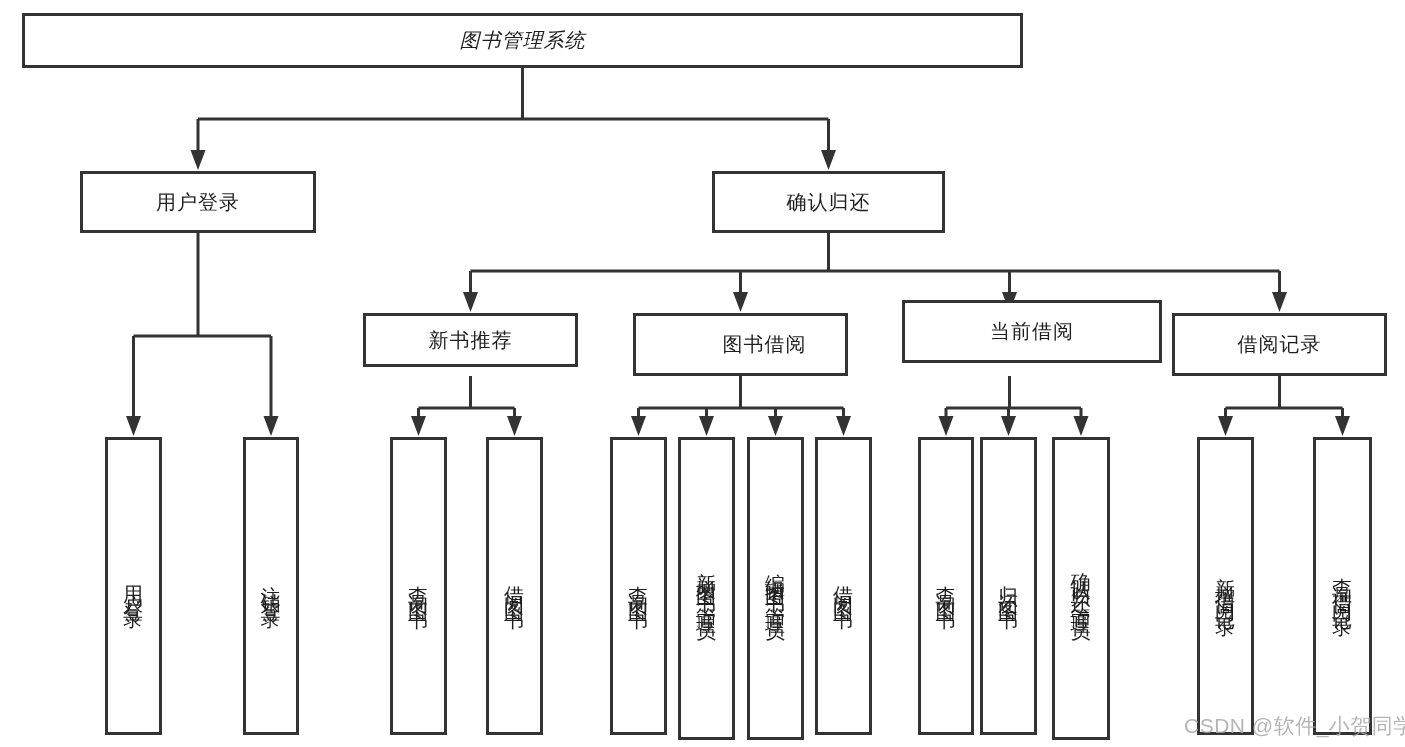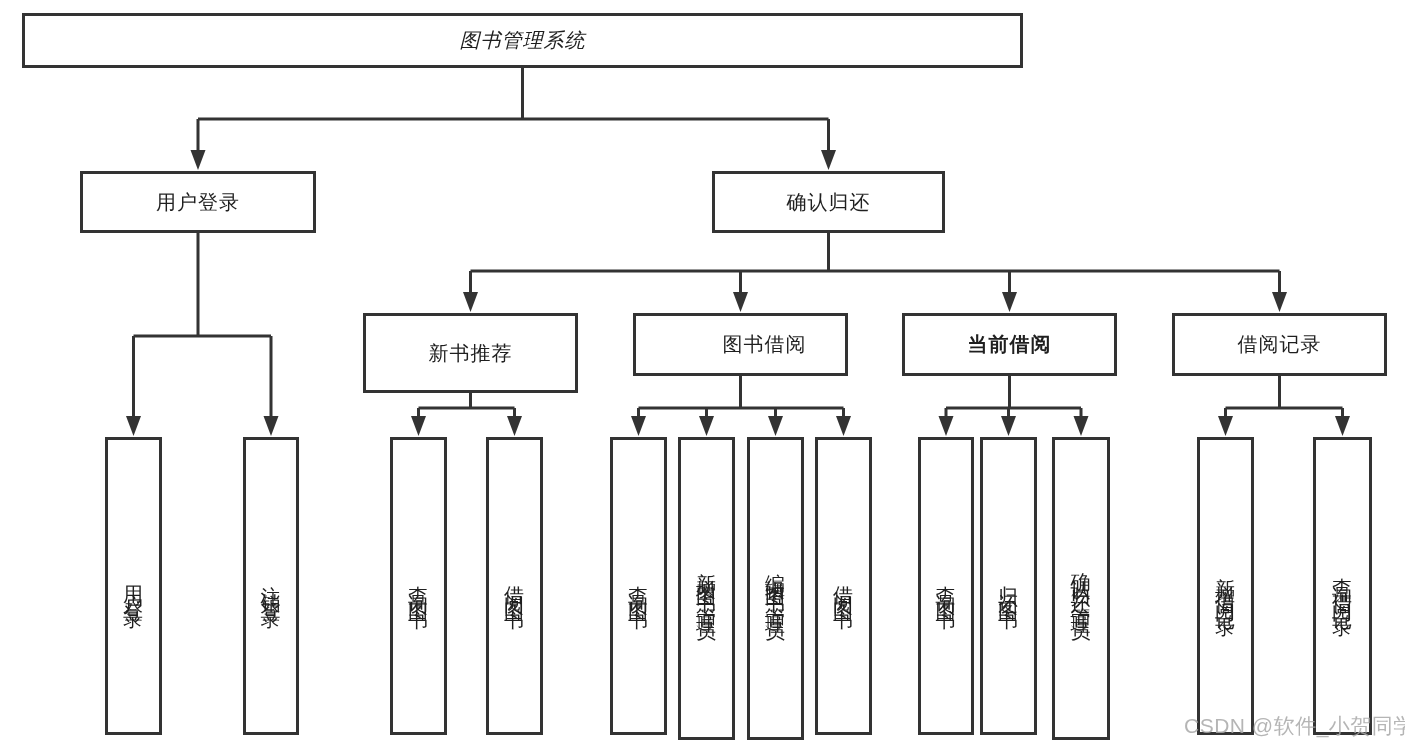--- a/index.html
+++ b/index.html
@@ -81,7 +81,7 @@
   <div class="node hbox" style="left:80px; top:171px; width:236px; height:62px;">用户登录</div>
   <div class="node hbox" style="left:712px; top:171px; width:233px; height:62px;">确认归还</div>
 
-  <div class="node hbox" style="left:363px; top:313px; width:215px; height:80px;text-align:center;">新书推荐</div>
+  <div class="node hbox" style="left:363px; top:313px; width:215px; height:54px;text-align:center;">新书推荐</div>
   <div class="node hbox" style="left:633px; top:313px; width:215px; height:63px;padding-left:48px;">图书借阅</div>
   <div class="node hbox" style="left:902px; top:313px; width:215px; height:63px;font-weight:bold;">当前借阅</div>
   <div class="node hbox" style="left:1172px; top:313px; width:215px; height:63px;">借阅记录</div>

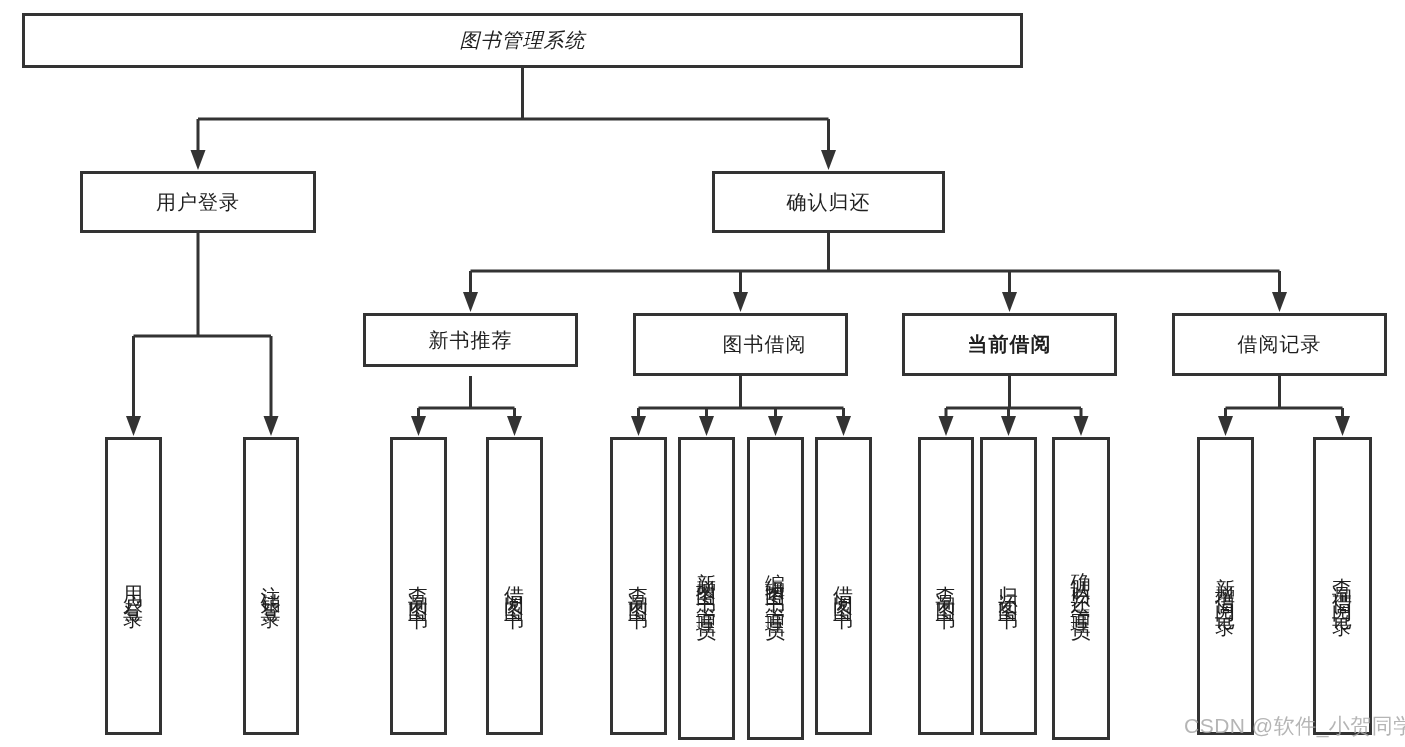--- a/index.html
+++ b/index.html
@@ -83,7 +83,7 @@
 
   <div class="node hbox" style="left:363px; top:313px; width:215px; height:54px;text-align:center;">新书推荐</div>
   <div class="node hbox" style="left:633px; top:313px; width:215px; height:63px;padding-left:48px;">图书借阅</div>
-  <div class="node hbox" style="left:902px; top:313px; width:215px; height:63px;font-weight:bold;">当前借阅</div>
+  <div class="node hbox" style="left:902px; top:300px; width:260px; height:63px;">当前借阅</div>
   <div class="node hbox" style="left:1172px; top:313px; width:215px; height:63px;">借阅记录</div>
 
   <div class="node vbox" style="left:105px; top:437px; width:57px; height:298px;">

